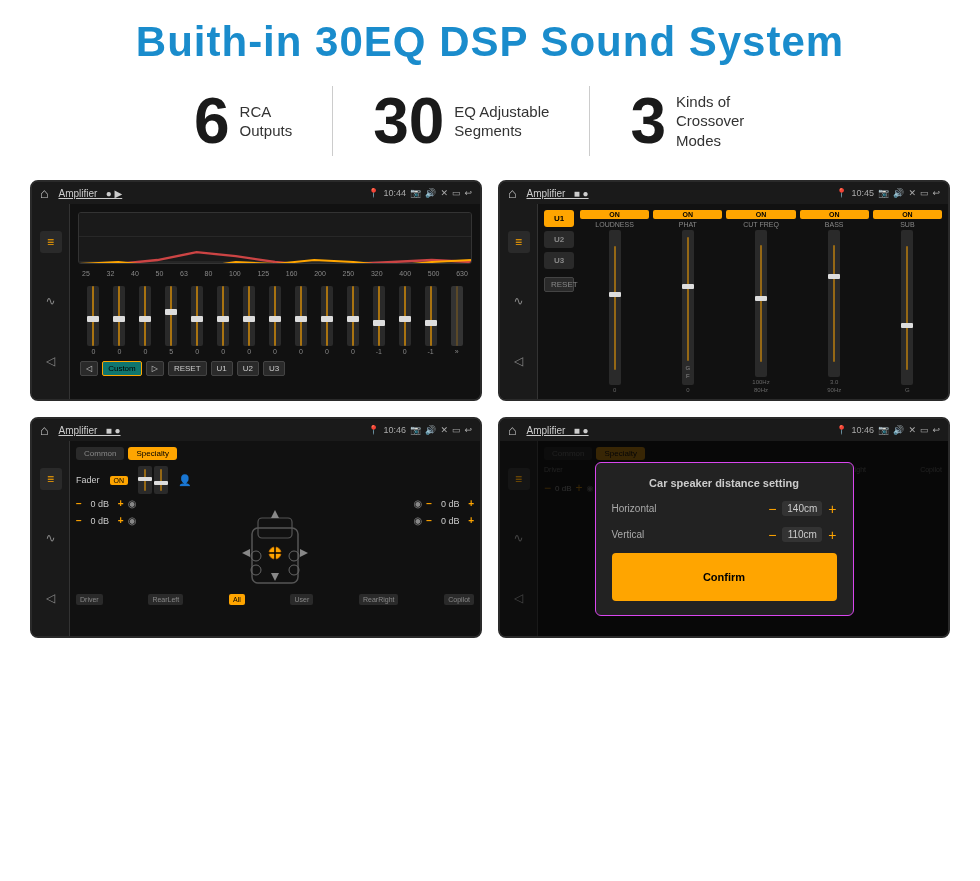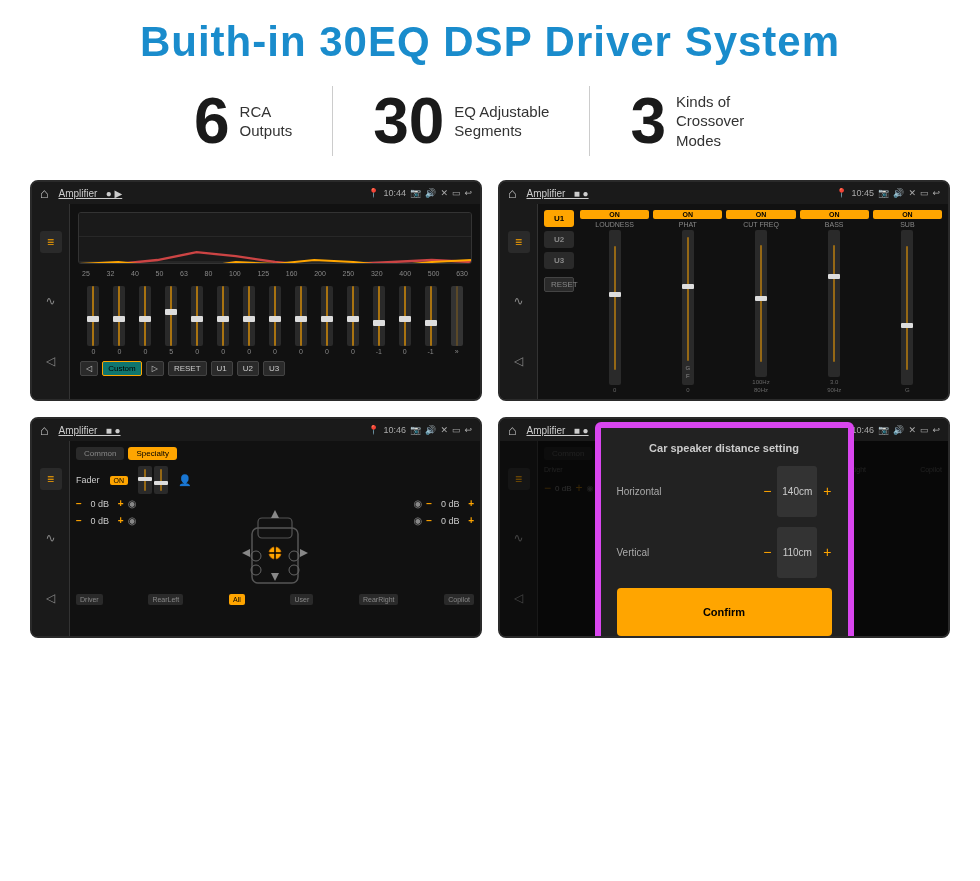--- a/index.html
+++ b/index.html
@@ -408,7 +408,7 @@
 
 <div class="page-wrapper">
 
-  <h1 class="main-title">Buith-in 30EQ DSP Driver System</h1>
+  <h1 class="main-title">Buith-in 30EQ DSP Sound System</h1>
 
   <div class="stats-row">
     <div class="stat-item">

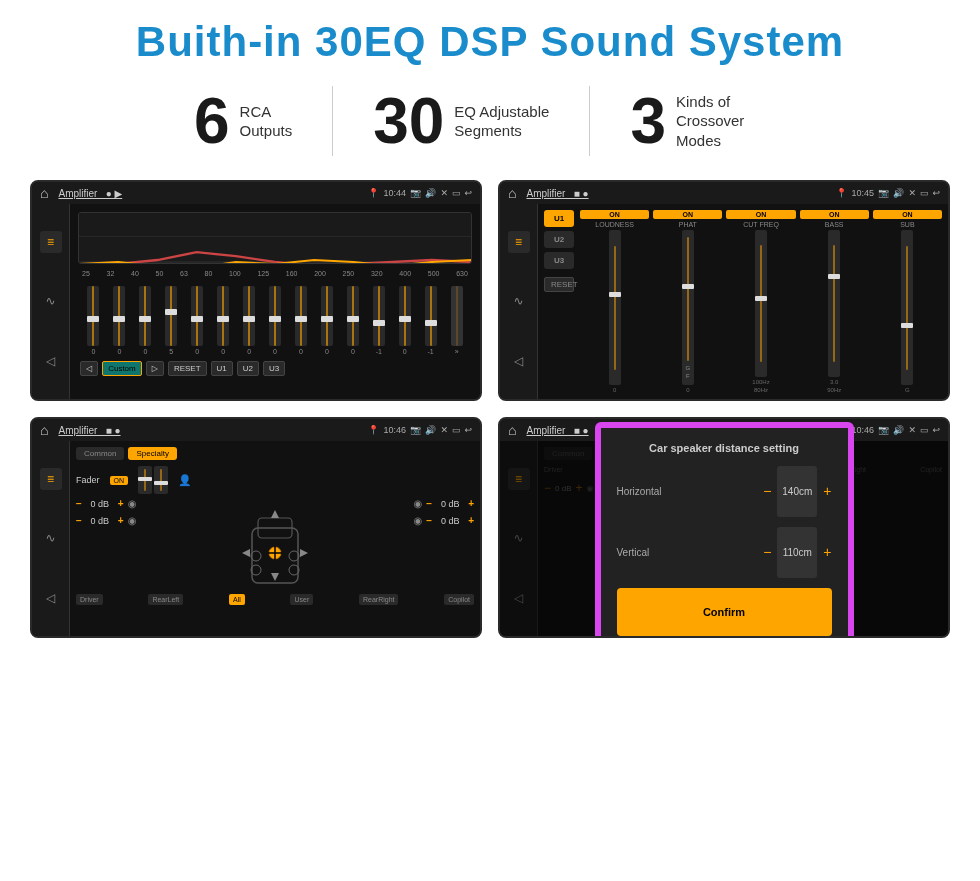--- a/index.html
+++ b/index.html
@@ -340,7 +340,7 @@
     }
     .dialog-box {
       background: #222;
-      border: 6px solid #d946ef;
+      border: 1px solid #d946ef;
       border-radius: 6px;
       padding: 14px 16px;
       width: 259px;

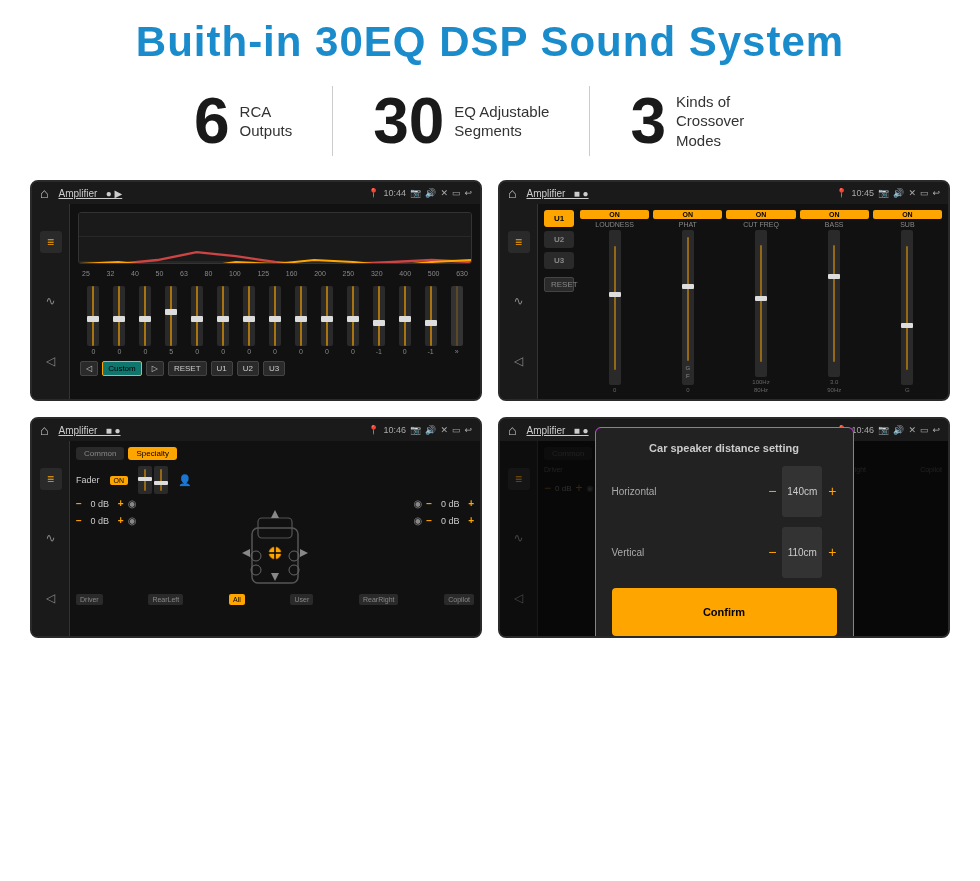--- a/index.html
+++ b/index.html
@@ -375,7 +375,7 @@
       min-width: 40px;
       text-align: center;
       background: #333;
-      padding: 20px 4px;
+      padding: 2px 4px;
       border-radius: 3px;
     }
     .dialog-confirm-btn {

